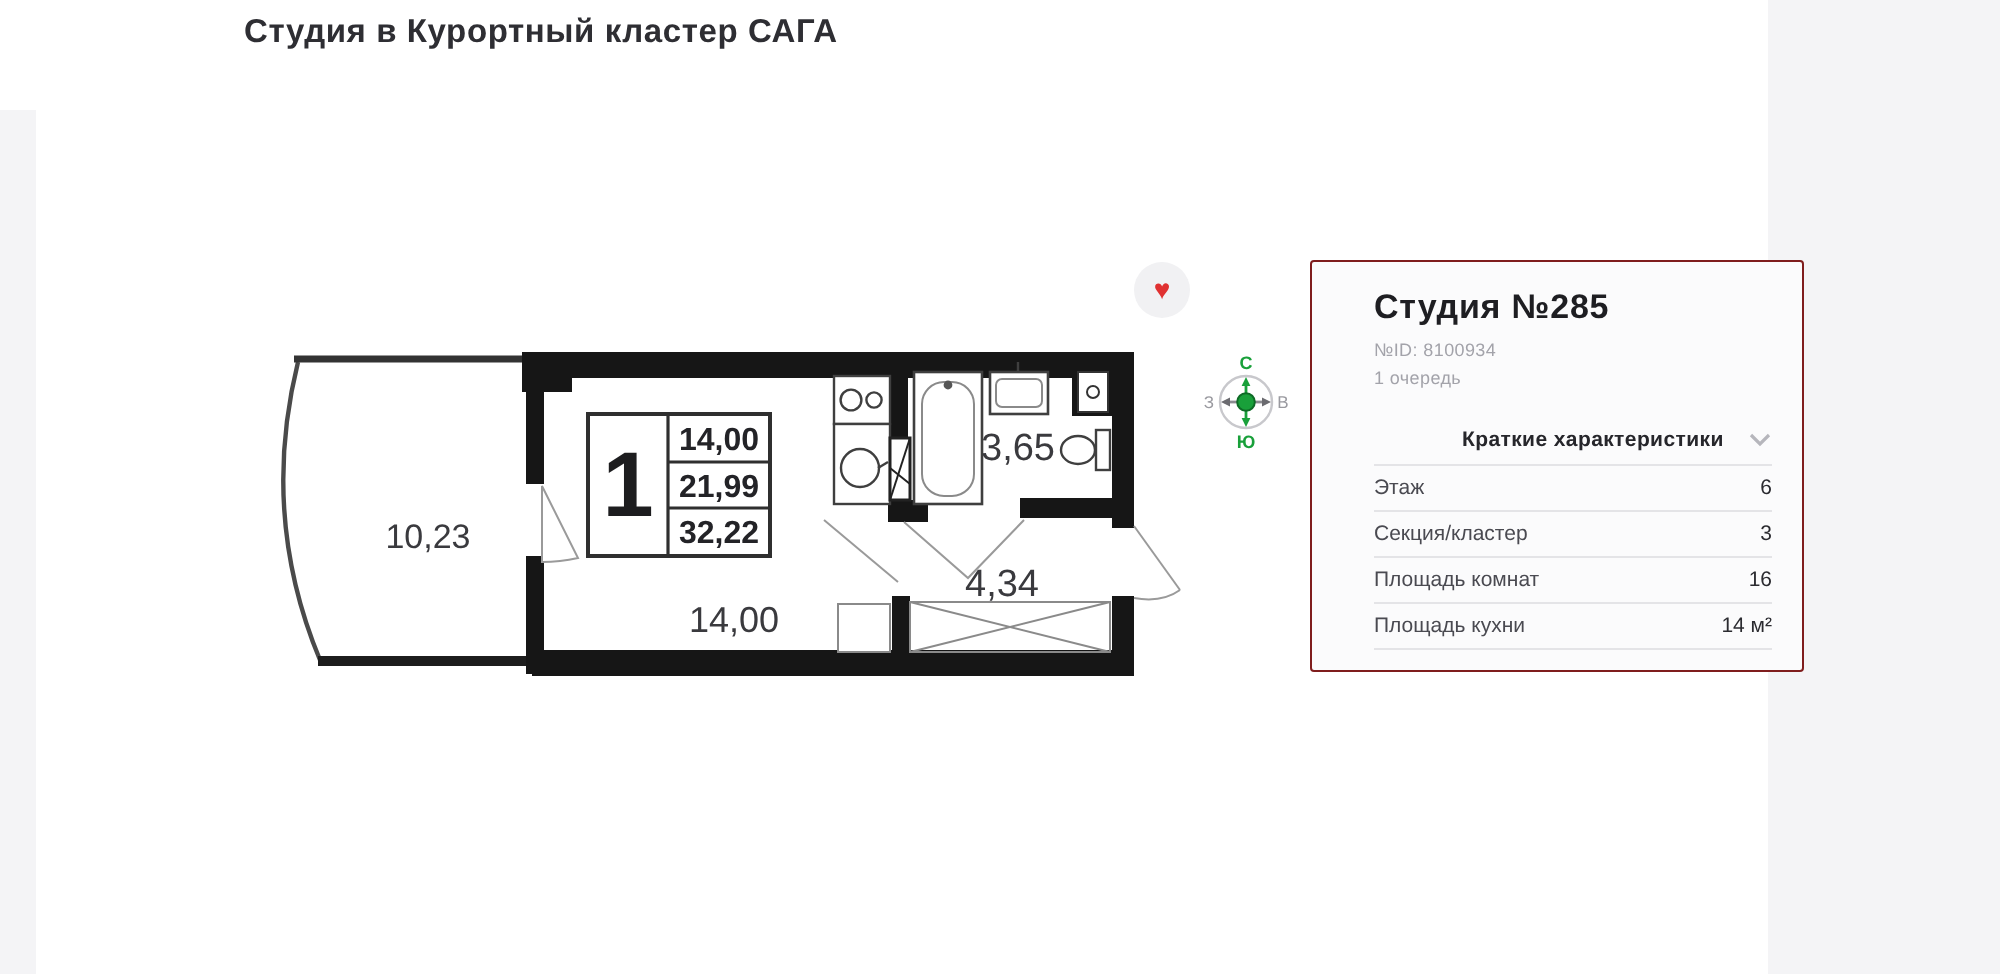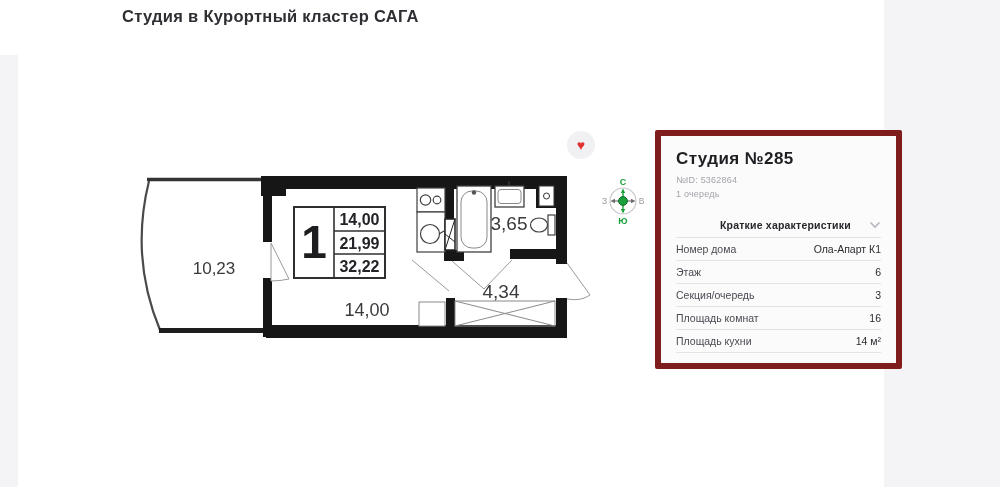--- a/index.html
+++ b/index.html
@@ -21,7 +21,7 @@
   .compass { position:absolute; left:580px; top:119px; }
 
   .panel { position:absolute; left:637px; top:75px; width:247px; background:#fbfbfc;
-           border:6px solid #7f1d1d; border-radius:2px; padding:13px 15px 10px 15px; }
+           border:1px solid #7f1d1d; border-radius:2px; padding:13px 15px 10px 31px; }
   .panel h2 { font-size:17px; font-weight:800; letter-spacing:.4px; color:#1e1e22; margin-bottom:6px; }
   .panel .muted { font-size:9px; color:#a3a3aa; margin-bottom:4px; letter-spacing:.2px; }
   .panel .queue { margin-bottom:14px; }

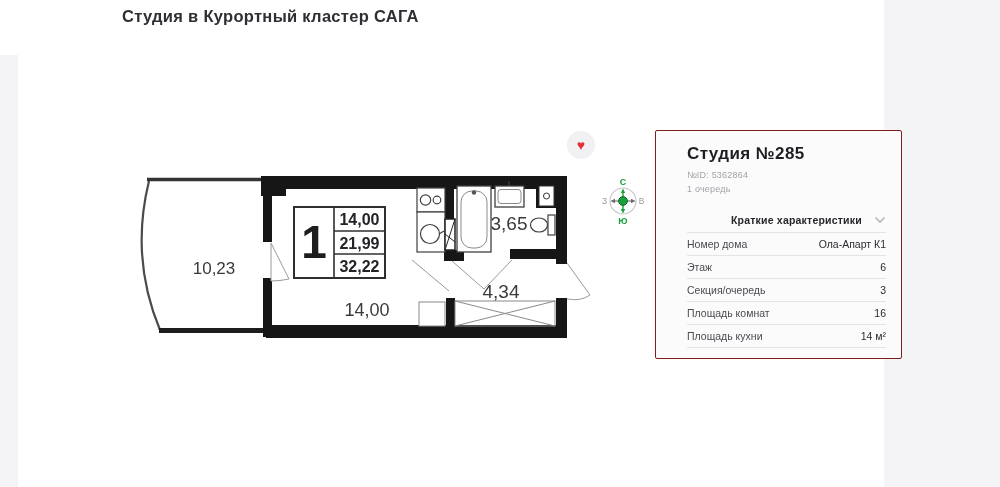--- a/index.html
+++ b/index.html
@@ -158,7 +158,7 @@
 
     <div class="panel">
       <h2>Студия №285</h2>
-      <div class="muted">№ID: 5362864</div>
+      <div class="muted">№ID: 8100934</div>
       <div class="muted queue">1 очередь</div>
 
       <div class="sec-header">

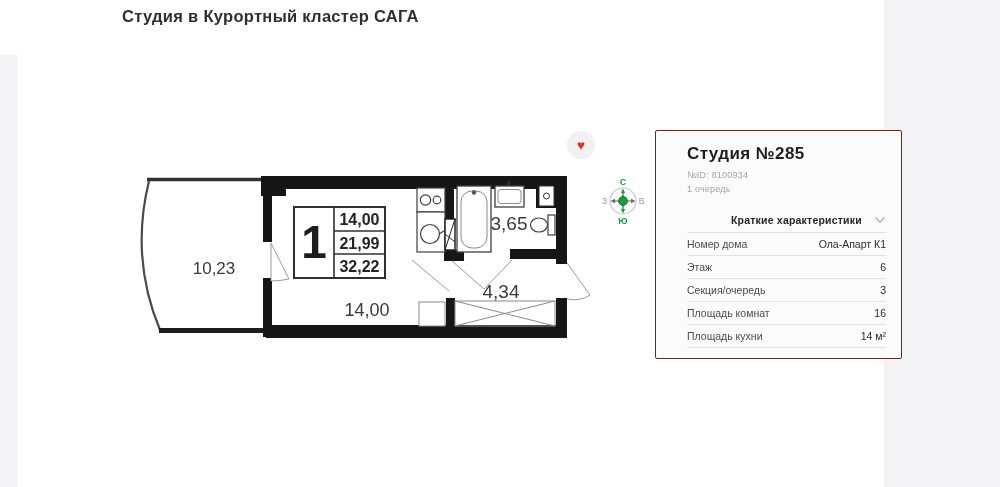--- a/index.html
+++ b/index.html
@@ -170,10 +170,6 @@
 
       <div class="rows">
         <div class="row">
-          <span class="lbl">Номер дома</span>
-          <span class="val">Ола-Апарт К1</span>
-        </div>
-        <div class="row">
           <span class="lbl">Этаж</span>
           <span class="val">6</span>
         </div>

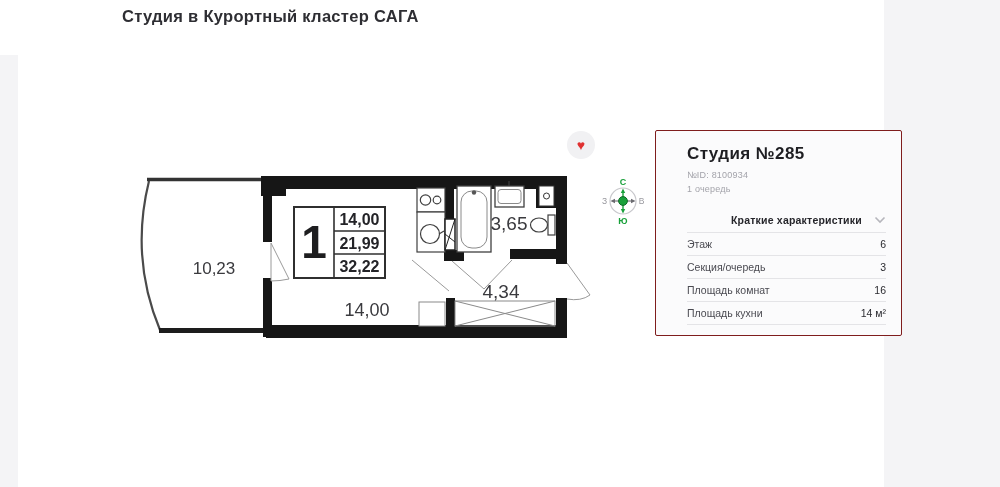--- a/index.html
+++ b/index.html
@@ -174,7 +174,7 @@
           <span class="val">6</span>
         </div>
         <div class="row">
-          <span class="lbl">Секция/очередь</span>
+          <span class="lbl">Секция/кластер</span>
           <span class="val">3</span>
         </div>
         <div class="row">

